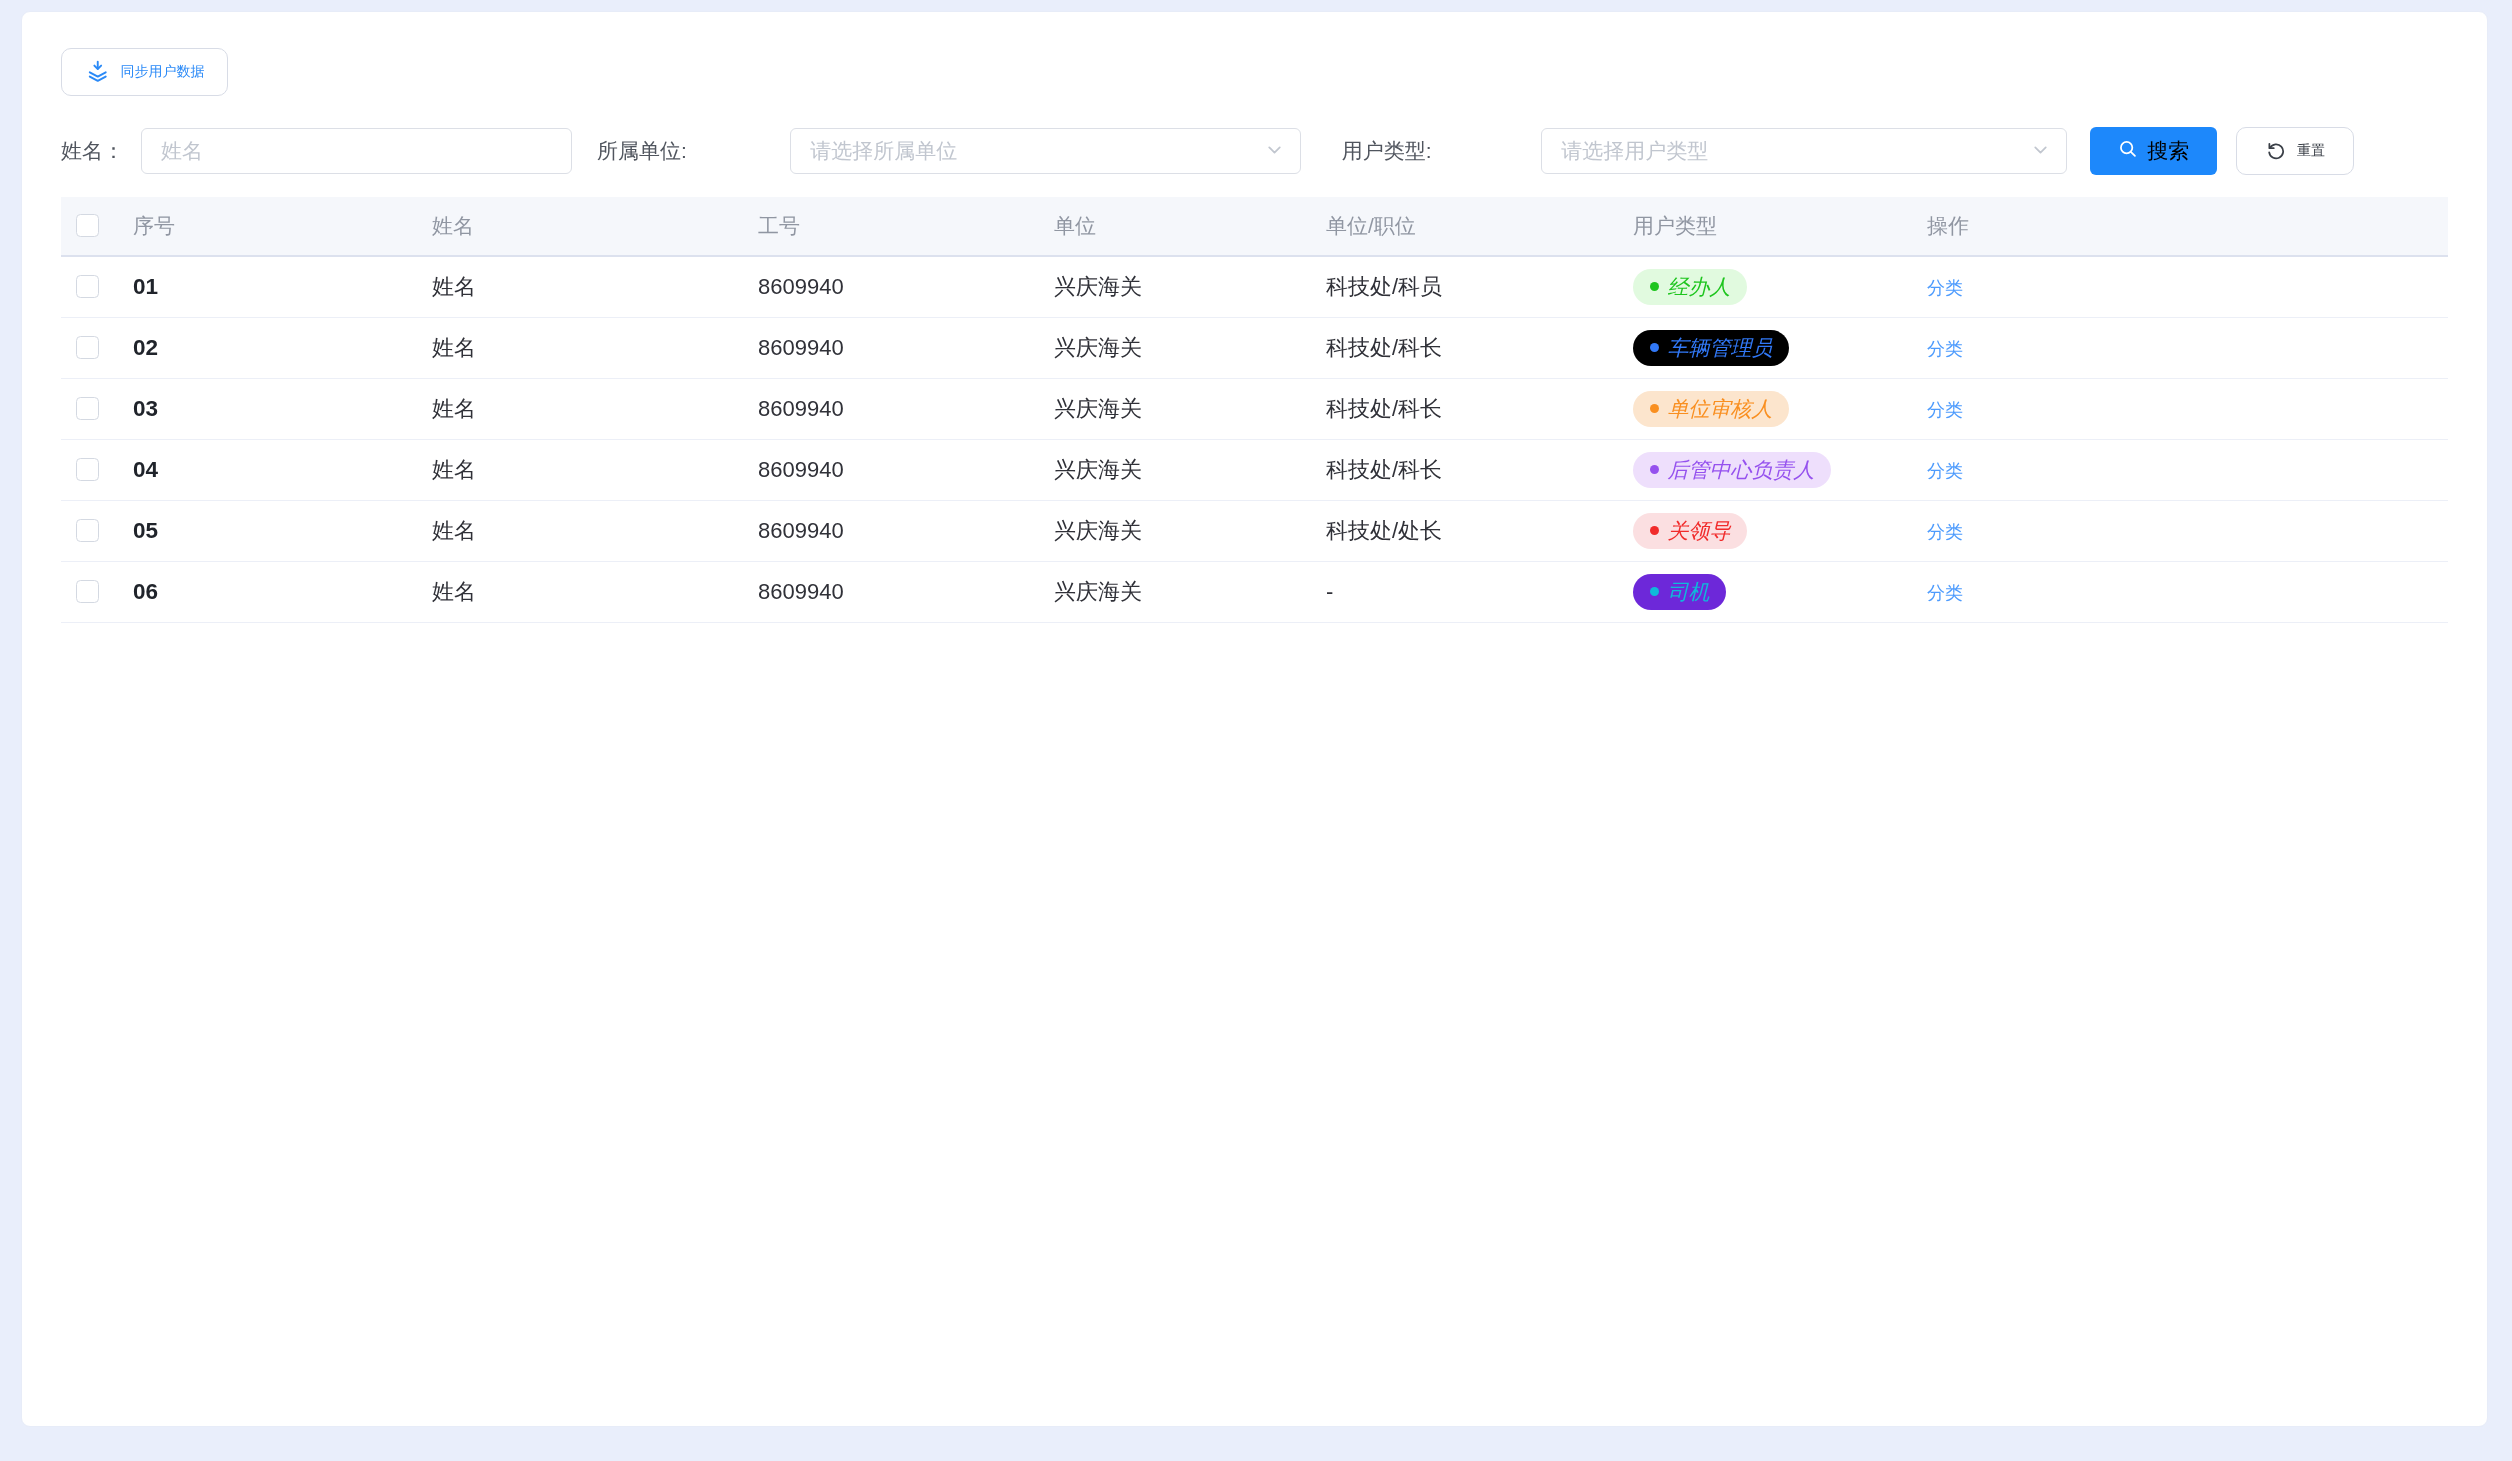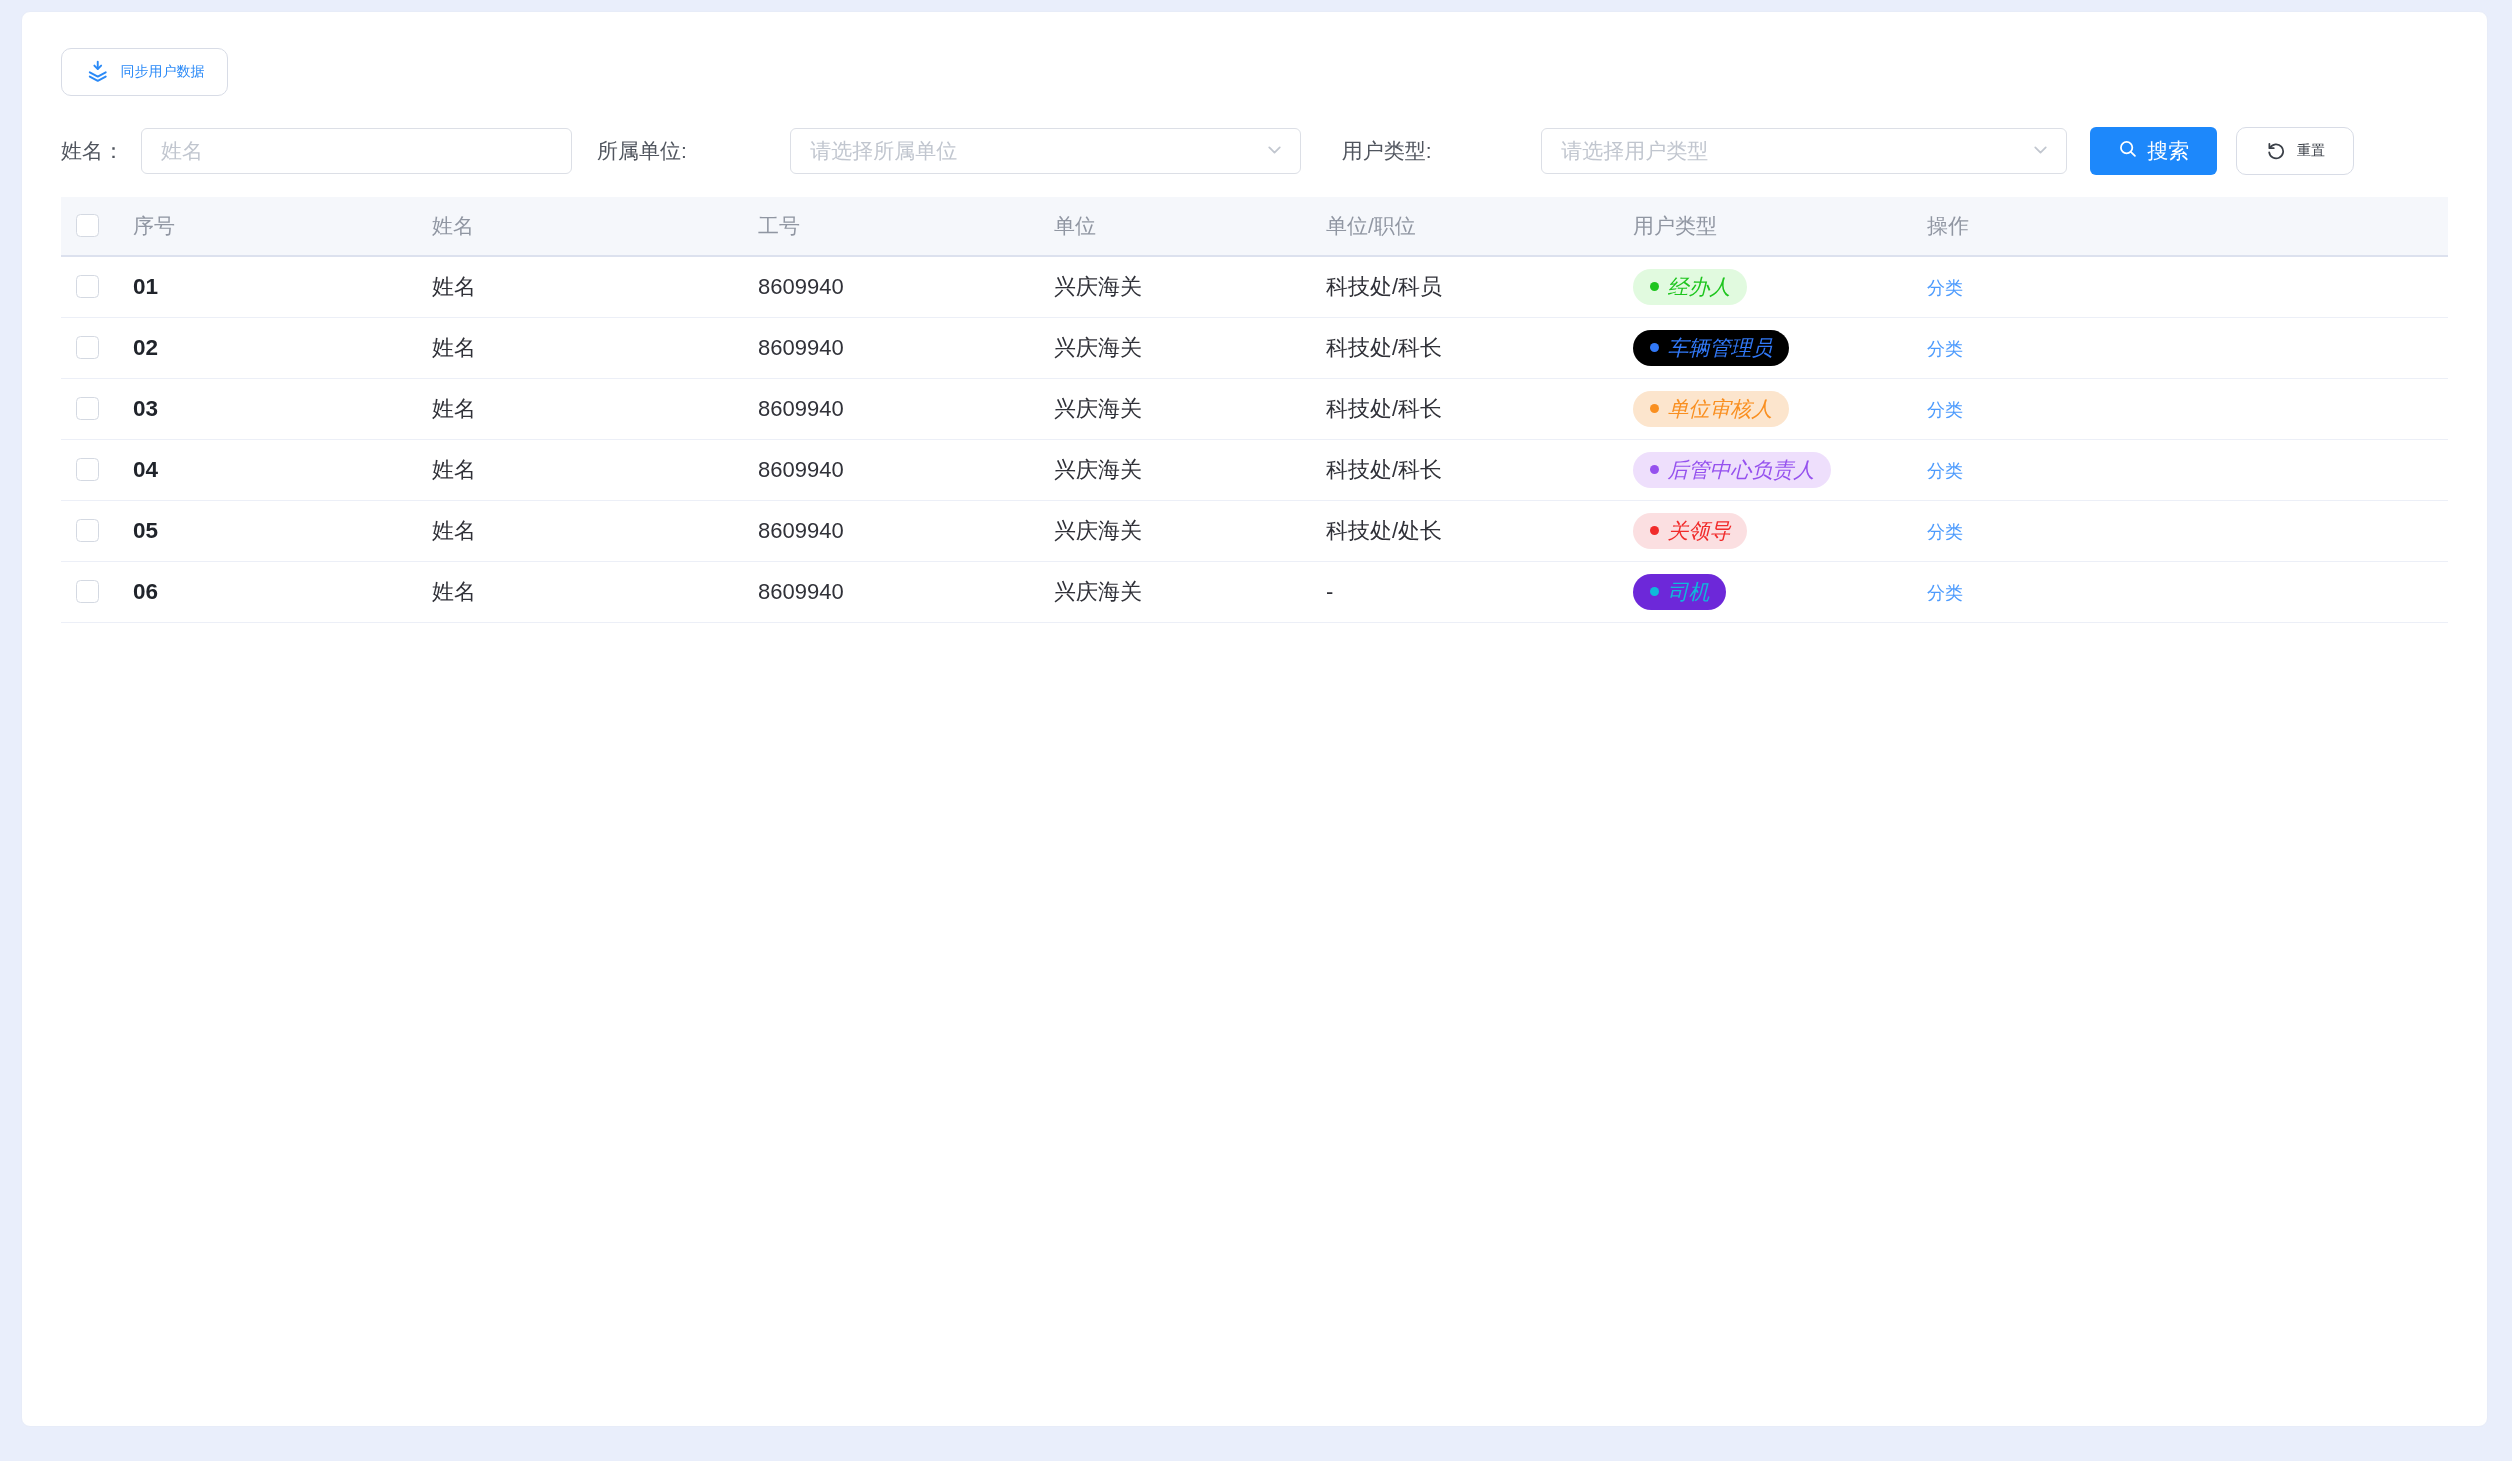--- a/index.html
+++ b/index.html
@@ -50,7 +50,7 @@
   .sel-arrow { position:absolute; right:15px; top:50%; transform:translateY(-50%); }
   .btn-search {
     margin-left:23px; width:127px; height:48px; border:none; border-radius:6px;
-    background:#1d88fb; color:#ffffff; display:inline-flex; align-items:center;
+    background:#1d88fb; color:#000000; display:inline-flex; align-items:center;
     justify-content:center; gap:9px; font-size:21px; cursor:pointer;
   }
   .btn-reset { margin-left:19.5px; width:118px; color:#3a3f47; padding:0 18px; }

